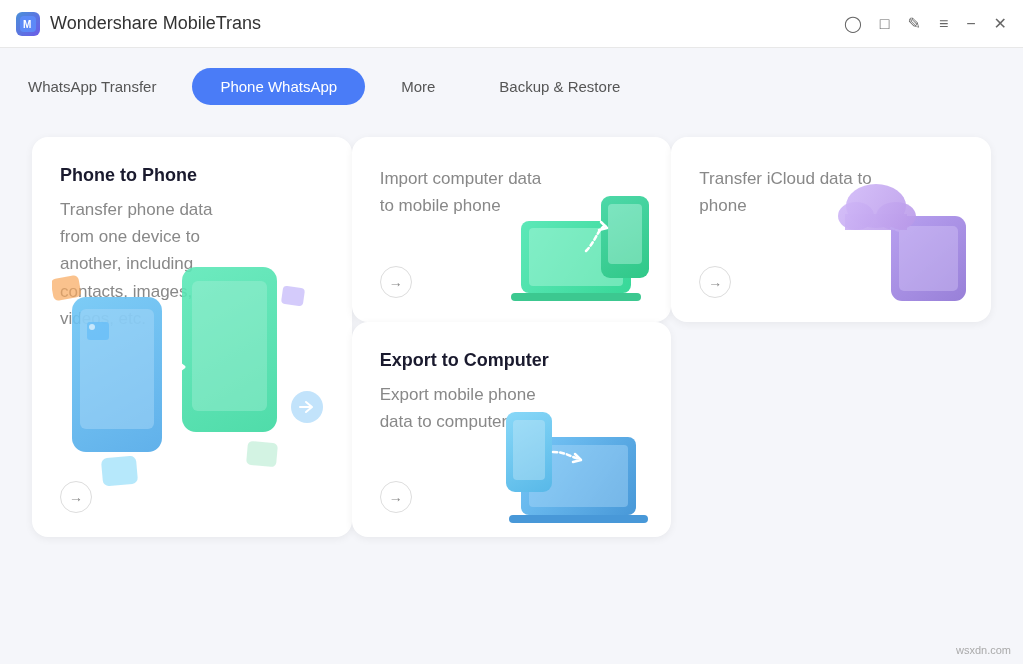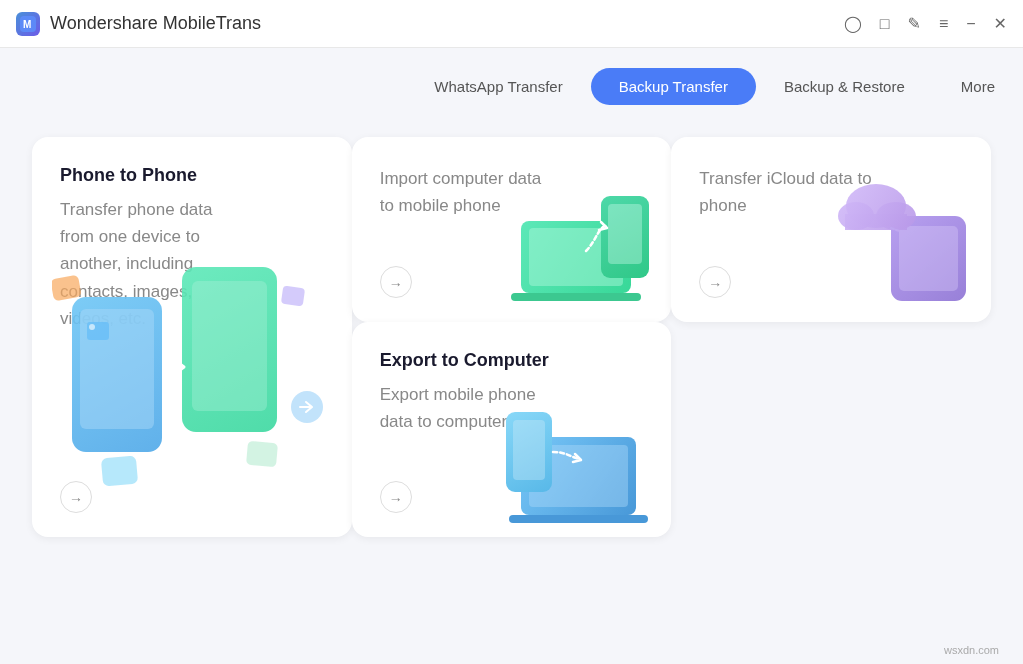--- a/index.html
+++ b/index.html
@@ -64,10 +64,11 @@
     
     .nav-tabs {
       display: flex;
-      justify-content: flex-end;
+      justify-content: flex-start;
       align-items: center;
       padding: 20px 0 16px;
       background: #f5f6fa;
+      gap: 8px;
     }
 
     .nav-tab {

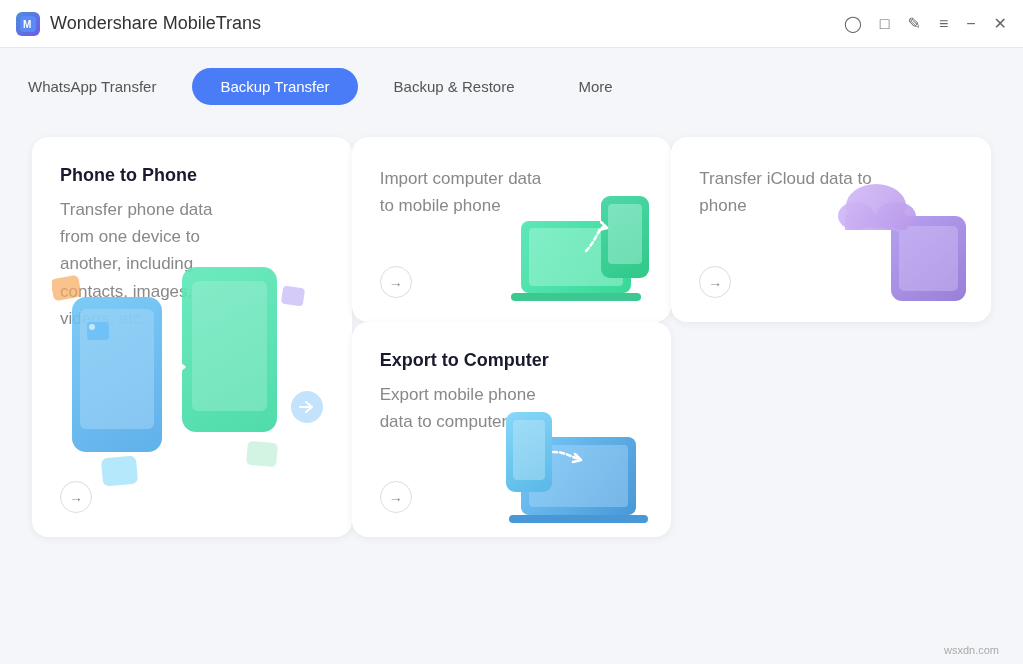--- a/index.html
+++ b/index.html
@@ -217,7 +217,7 @@
 
 <div class="nav-tabs">
   <button class="nav-tab">WhatsApp Transfer</button>
-  <button class="nav-tab active">Backup Transfer</button>
+  <button class="nav-tab active">Phone WhatsApp</button>
   <button class="nav-tab">Backup &amp; Restore</button>
   <button class="nav-tab">More</button>
 </div>

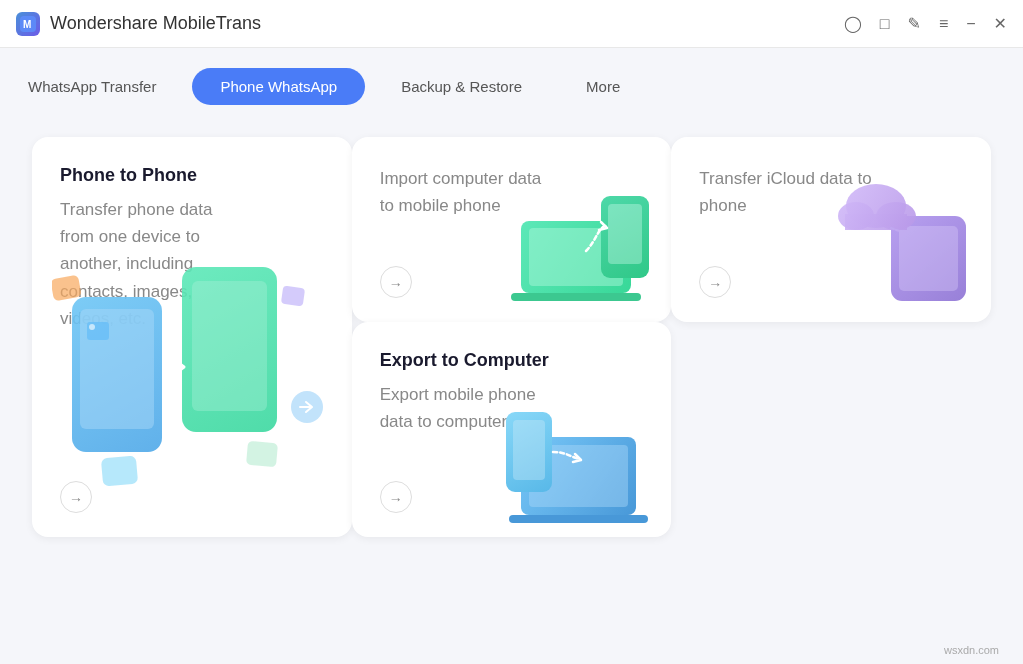--- a/index.html
+++ b/index.html
@@ -218,8 +218,8 @@
 <div class="nav-tabs">
   <button class="nav-tab">WhatsApp Transfer</button>
   <button class="nav-tab active">Phone WhatsApp</button>
+  <button class="nav-tab">More</button>
   <button class="nav-tab">Backup &amp; Restore</button>
-  <button class="nav-tab">More</button>
 </div>
 
 <div class="main-content">

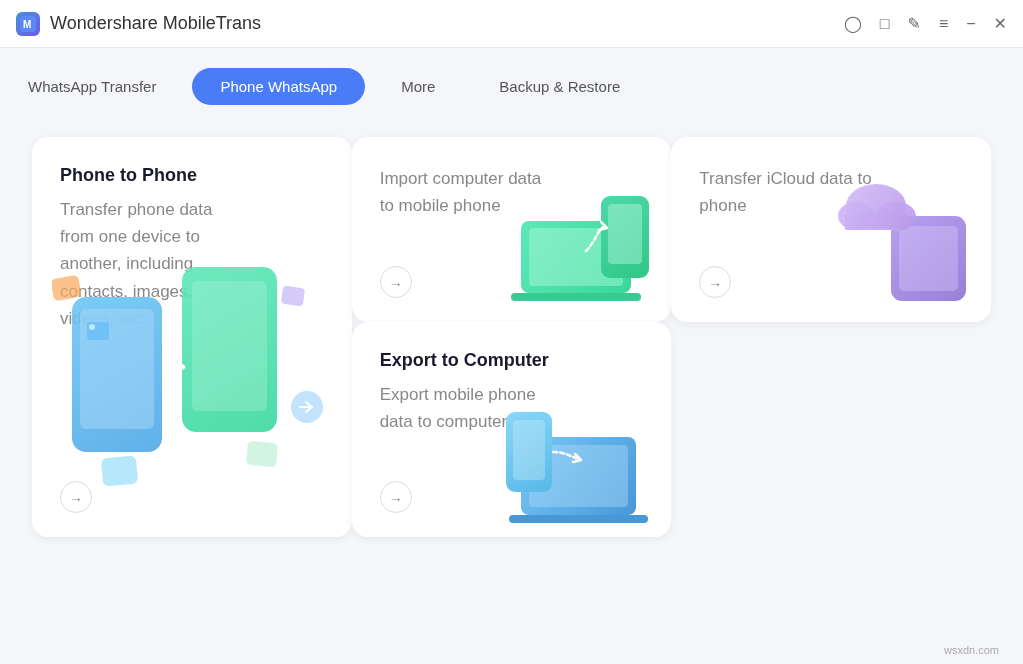--- a/index.html
+++ b/index.html
@@ -181,7 +181,7 @@
     .watermark {
       position: absolute;
       bottom: 8px;
-      right: 24px;
+      right: 12px;
       font-size: 11px;
       color: #aaa;
     }

